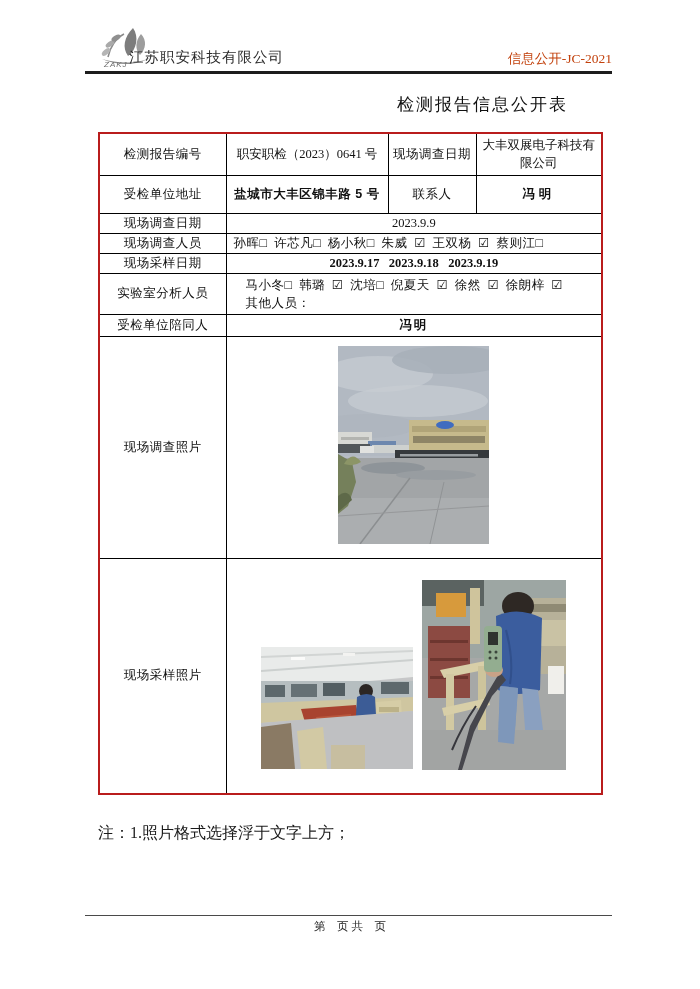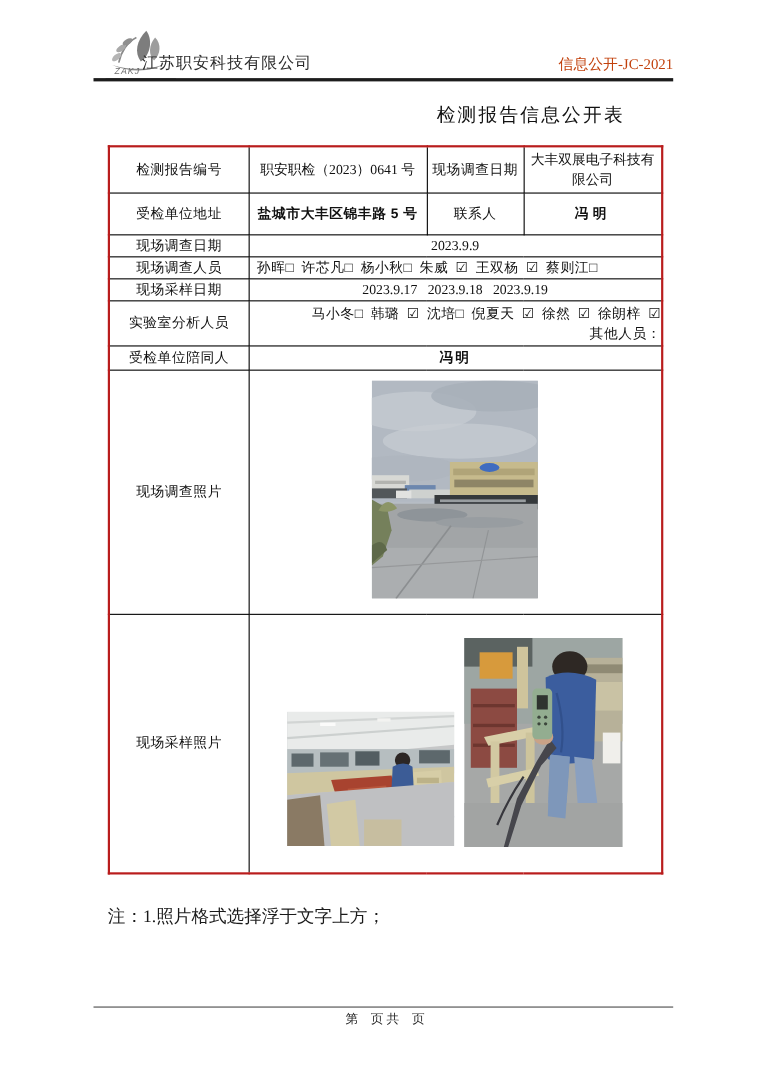--- a/index.html
+++ b/index.html
@@ -30,7 +30,7 @@
   .lbl-long { letter-spacing:0; font-size:12px; }
   .val-center { text-align:center; }
   .val-left { padding-left:7px; letter-spacing:0.5px; word-spacing:3px; }
-  .pre { white-space:pre; }
+  .pre { white-space:pre;font-weight:bold; }
   .num { font-size:13px; }
   .wrapval { text-align:center; line-height:1.45; padding:2px 4px; }
   .addr { font-family:"Liberation Sans","DejaVu Sans",sans-serif; font-weight:bold;

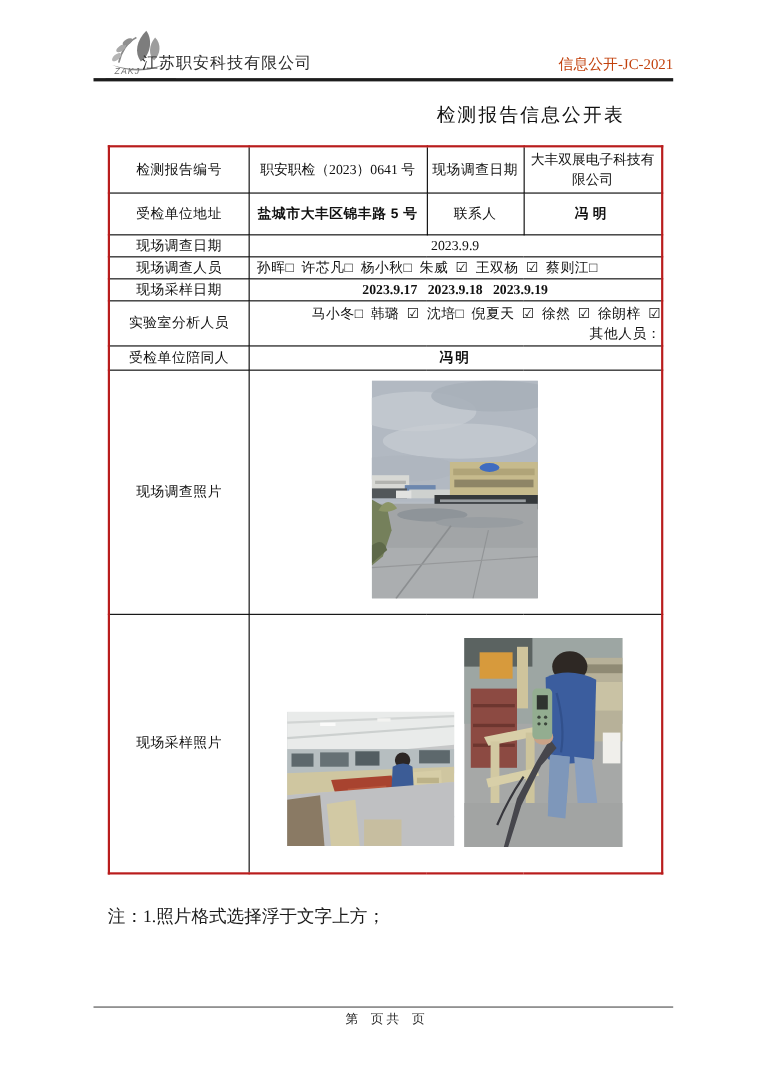--- a/index.html
+++ b/index.html
@@ -37,7 +37,7 @@
           font-size:13px; text-align:center; letter-spacing:0.5px; }
   .contact-big { font-weight:bold; font-size:16px; letter-spacing:4px; text-align:center; }
   .escort { font-weight:bold; font-size:13px; letter-spacing:2px; text-align:center; }
-  .lab-cell { padding:2px 0 2px 19px; line-height:18px; letter-spacing:0.5px; word-spacing:3px;text-align:right; }
+  .lab-cell { padding:2px 0 2px 19px; line-height:18px; letter-spacing:0.5px; word-spacing:3px; }
   .photo-cell { text-align:center; }
   .photo2-wrap { position:relative; width:100%; height:232px; }
   .photo-abs { position:absolute; }

